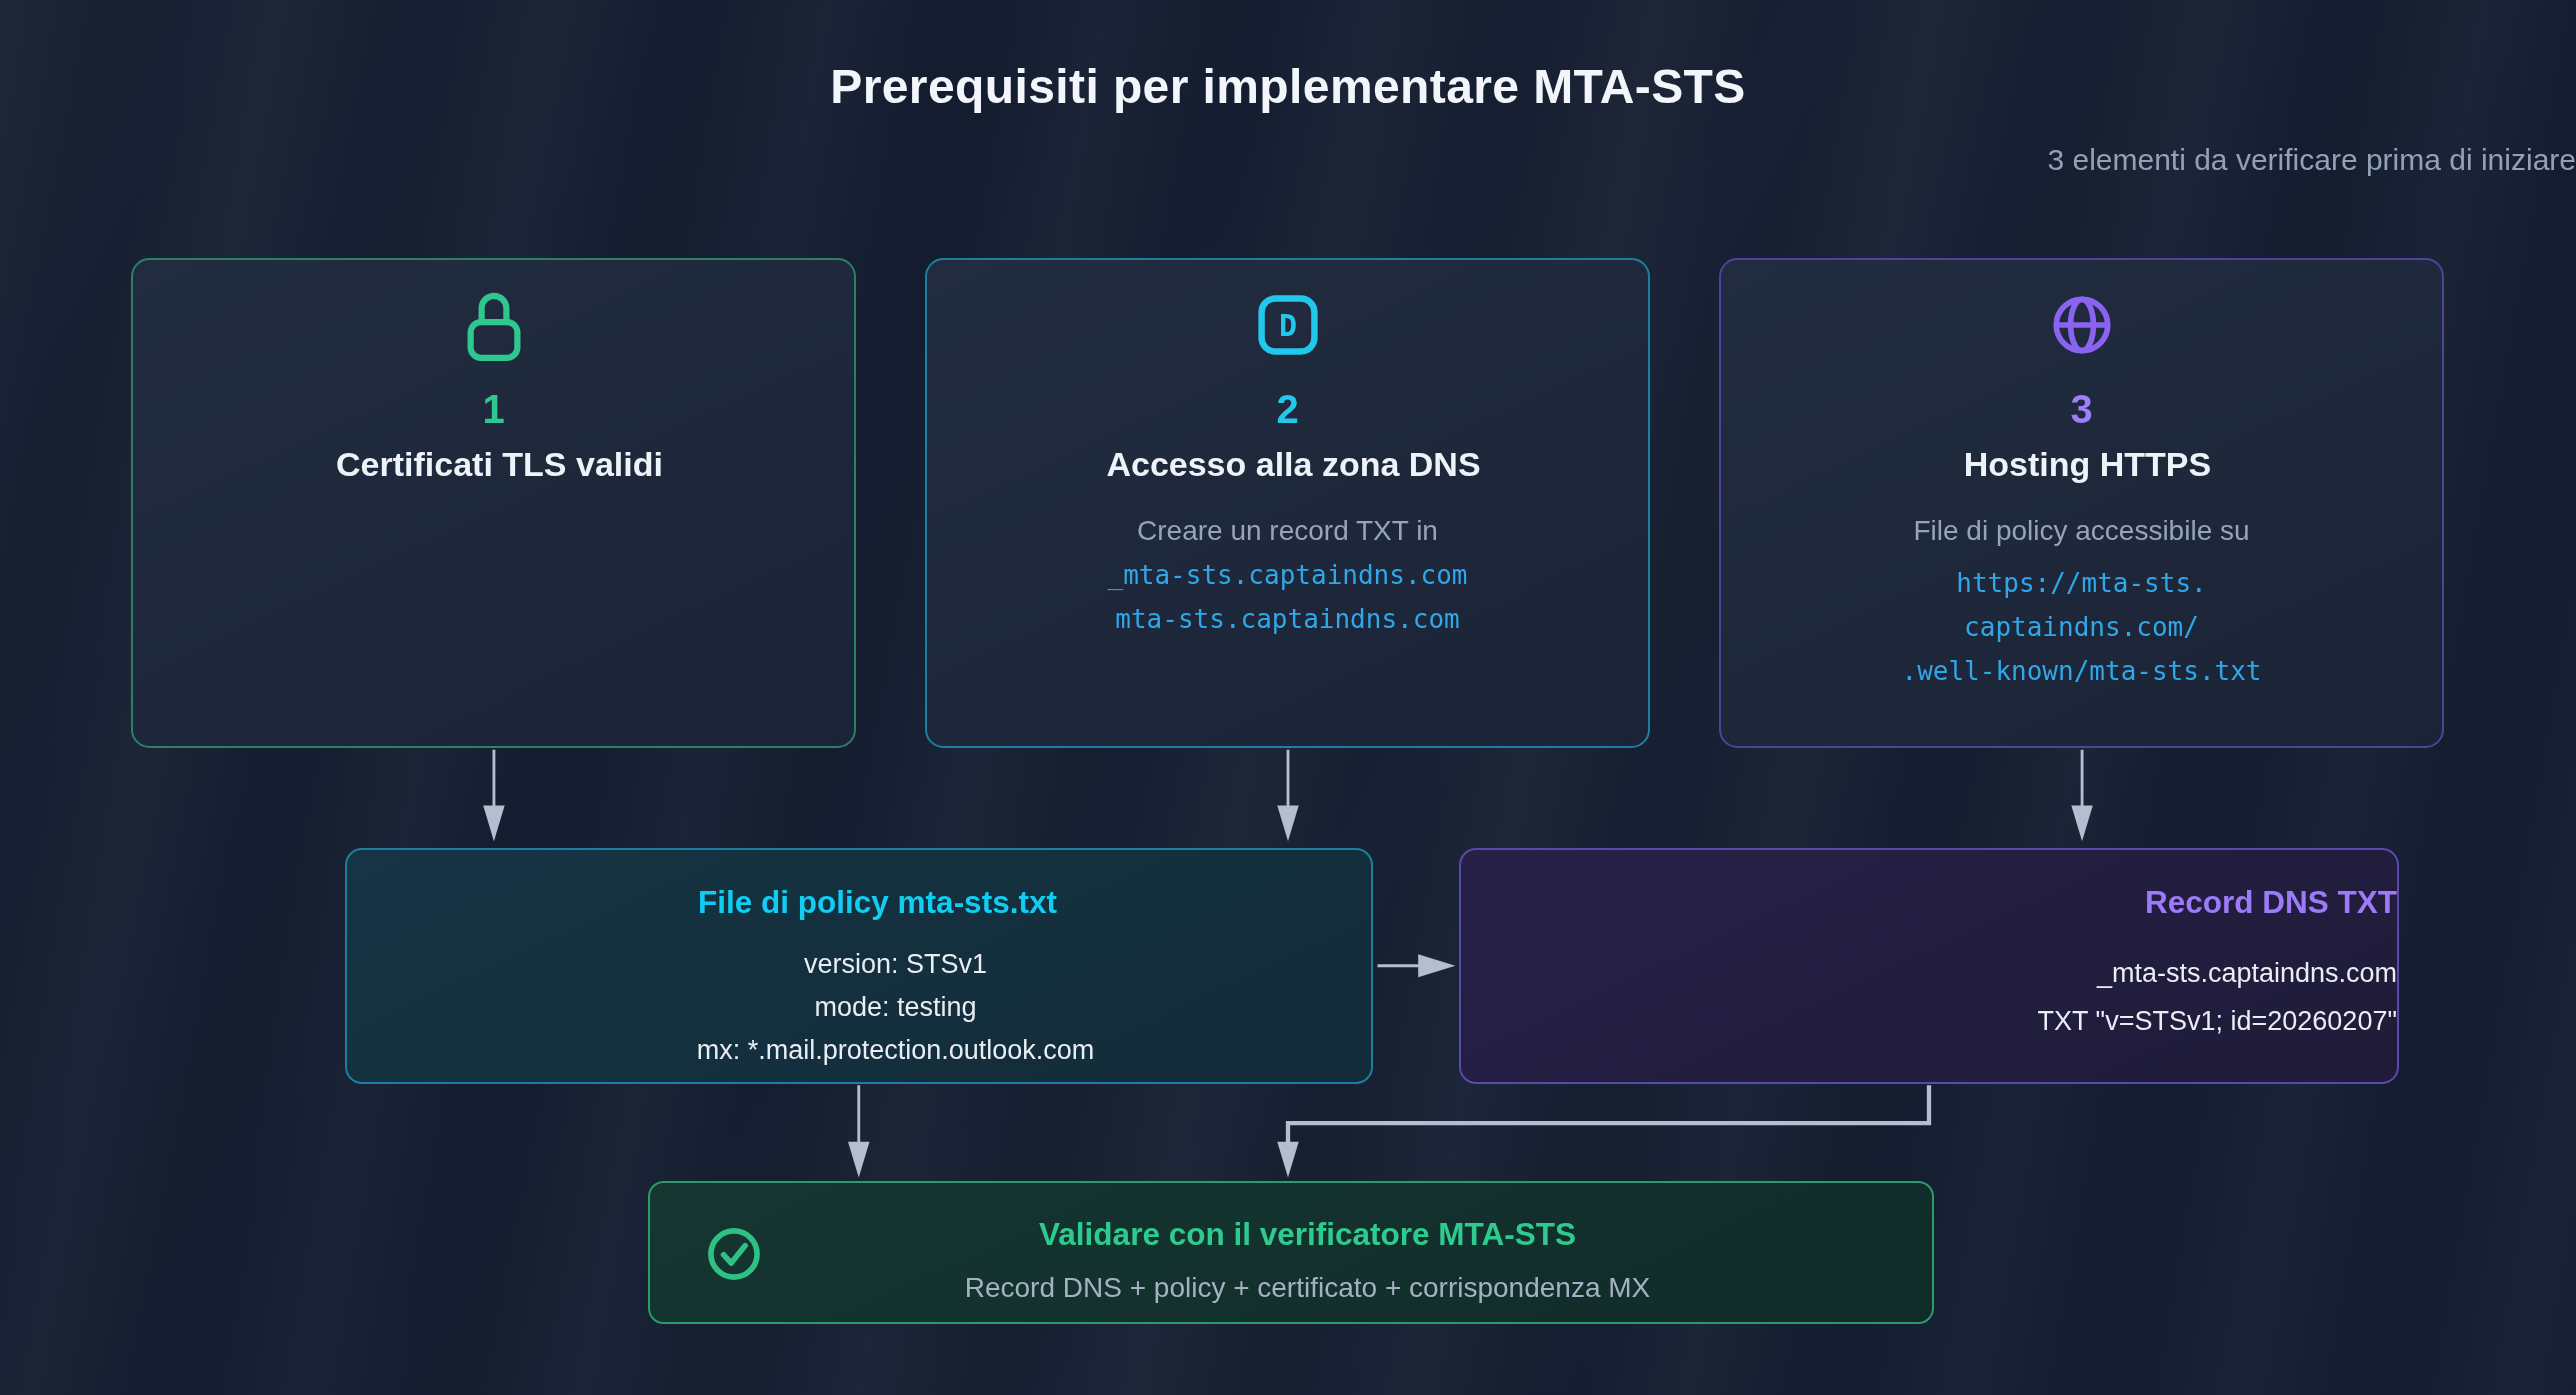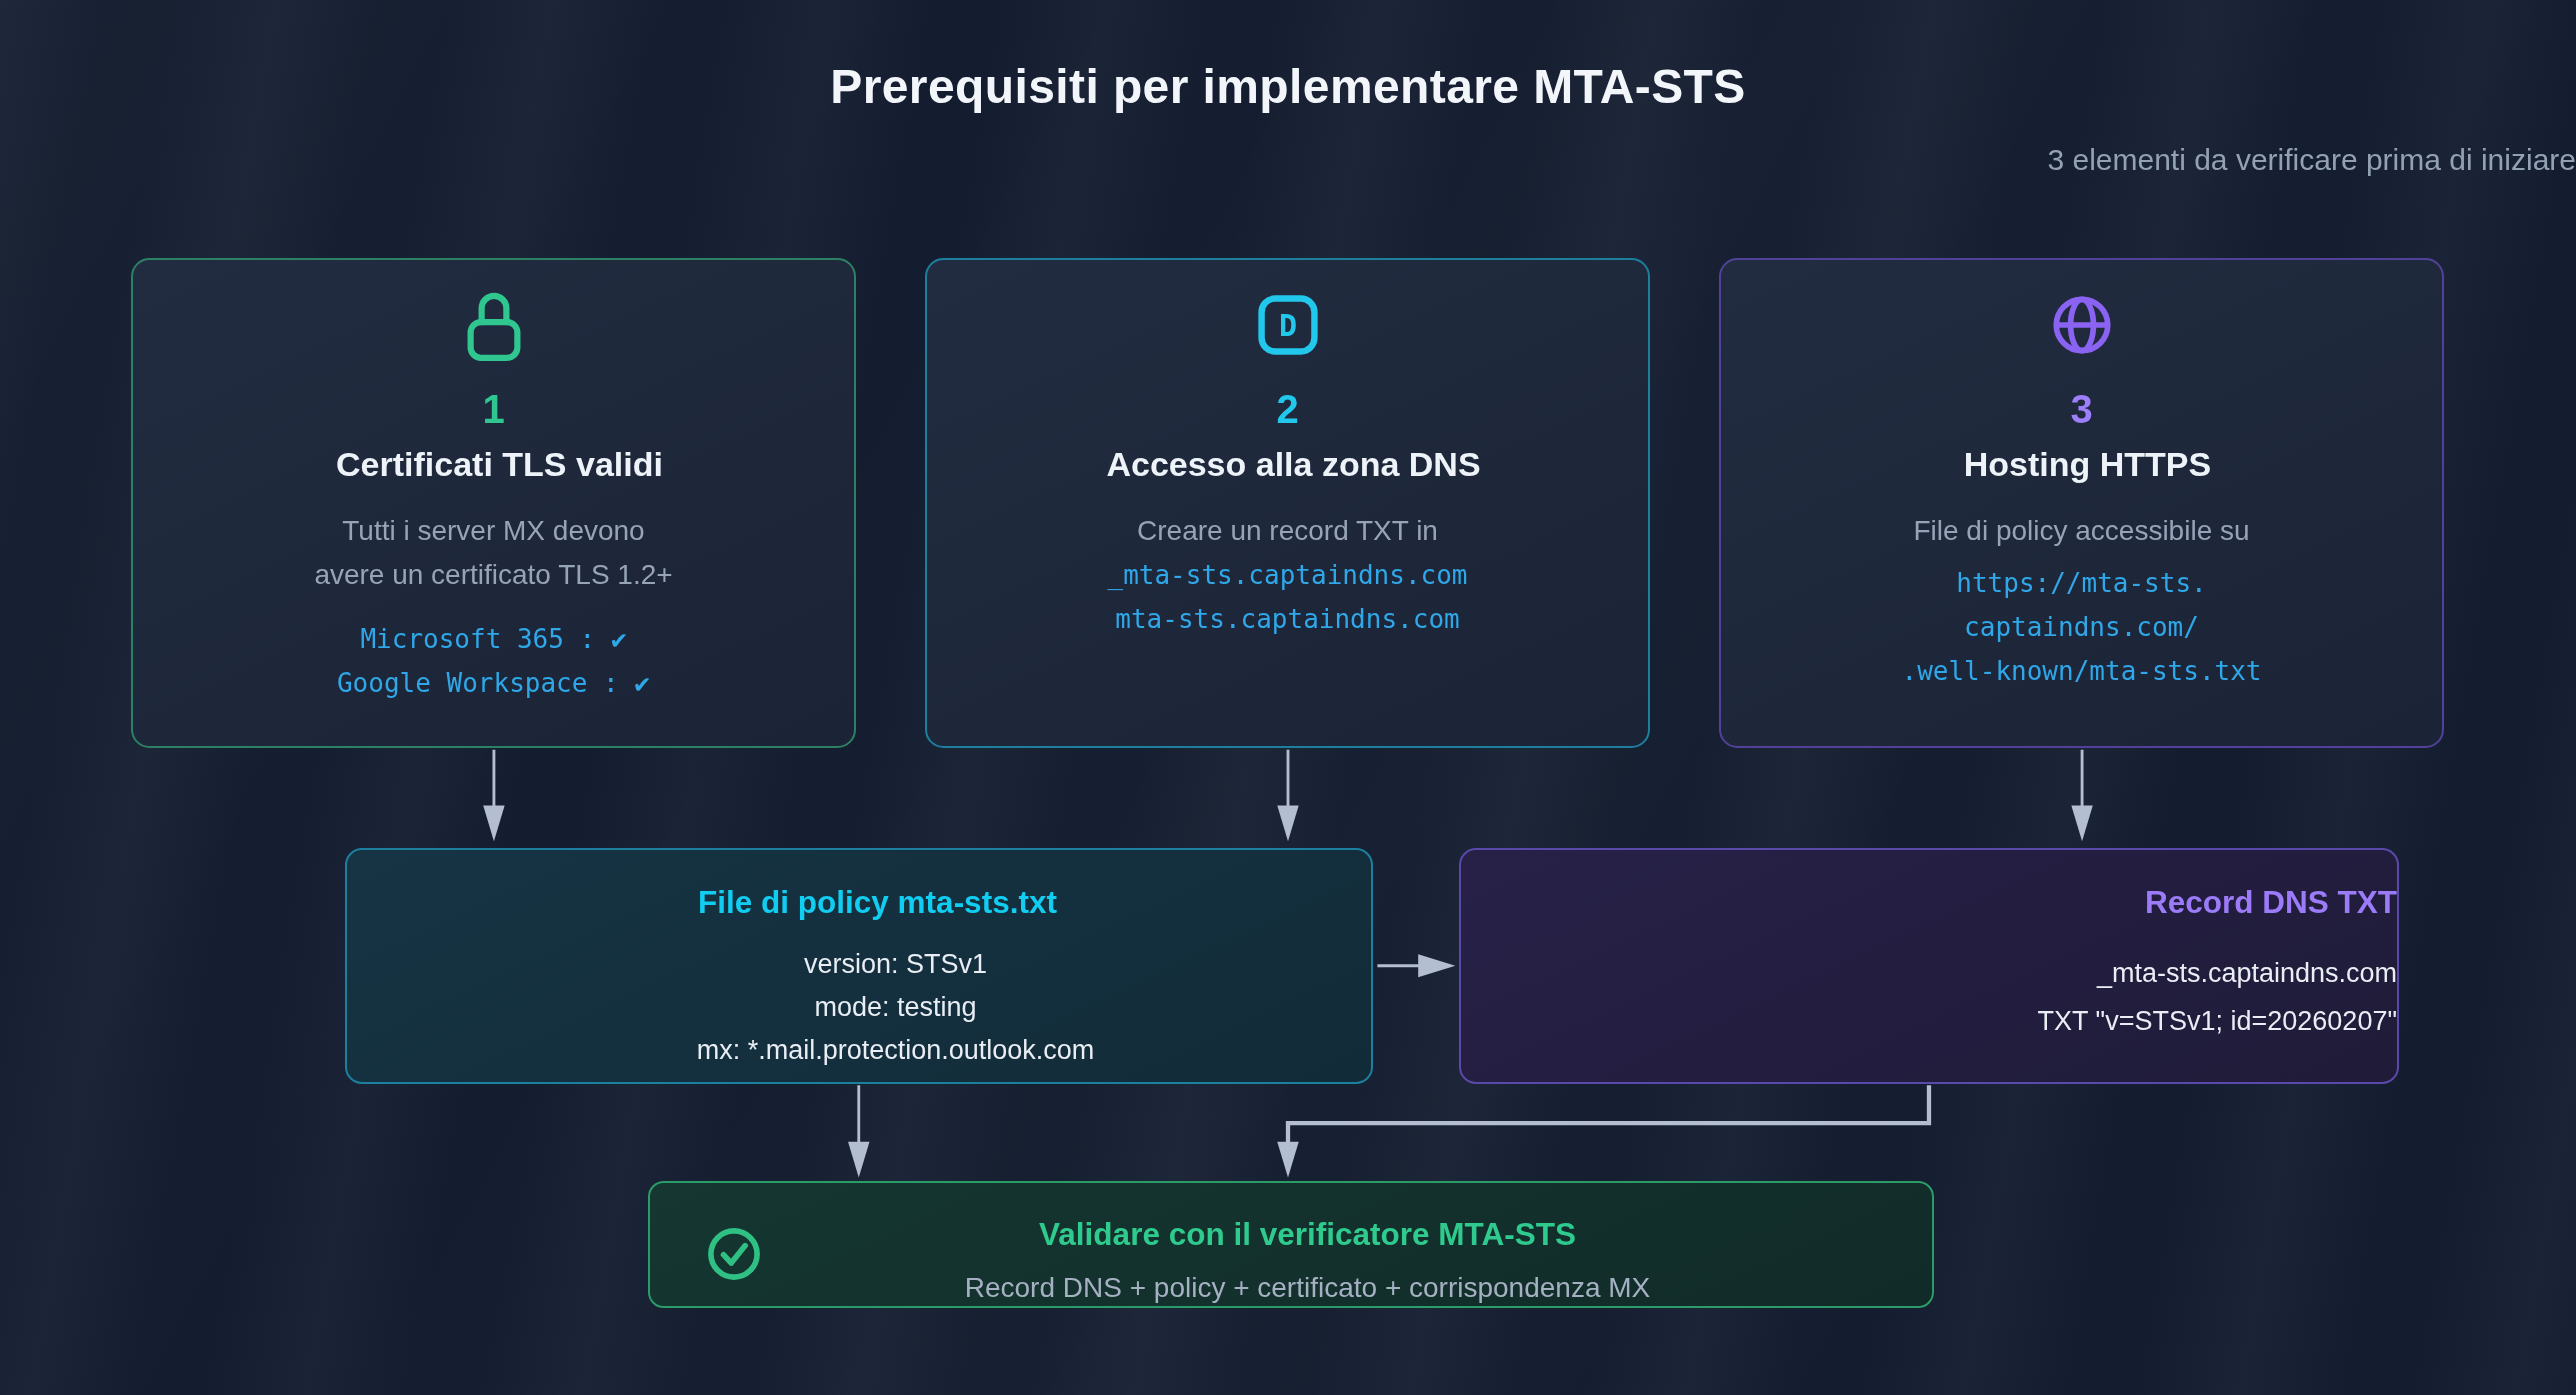--- a/index.html
+++ b/index.html
@@ -70,12 +70,6 @@
     </div>
     <div class="card-number n-green">1</div>
     <h2 class="card-title">Certificati TLS validi</h2>
-    <div class="body-group">
-      <div class="body-line">Tutti i server MX devono</div>
-      <div class="body-line">avere un certificato TLS 1.2+</div>
-      <div class="mono-line gap28">Microsoft 365 : ✔</div>
-      <div class="mono-line">Google Workspace : ✔</div>
-    </div>
   </section>
 
   <section class="card c-cyan">

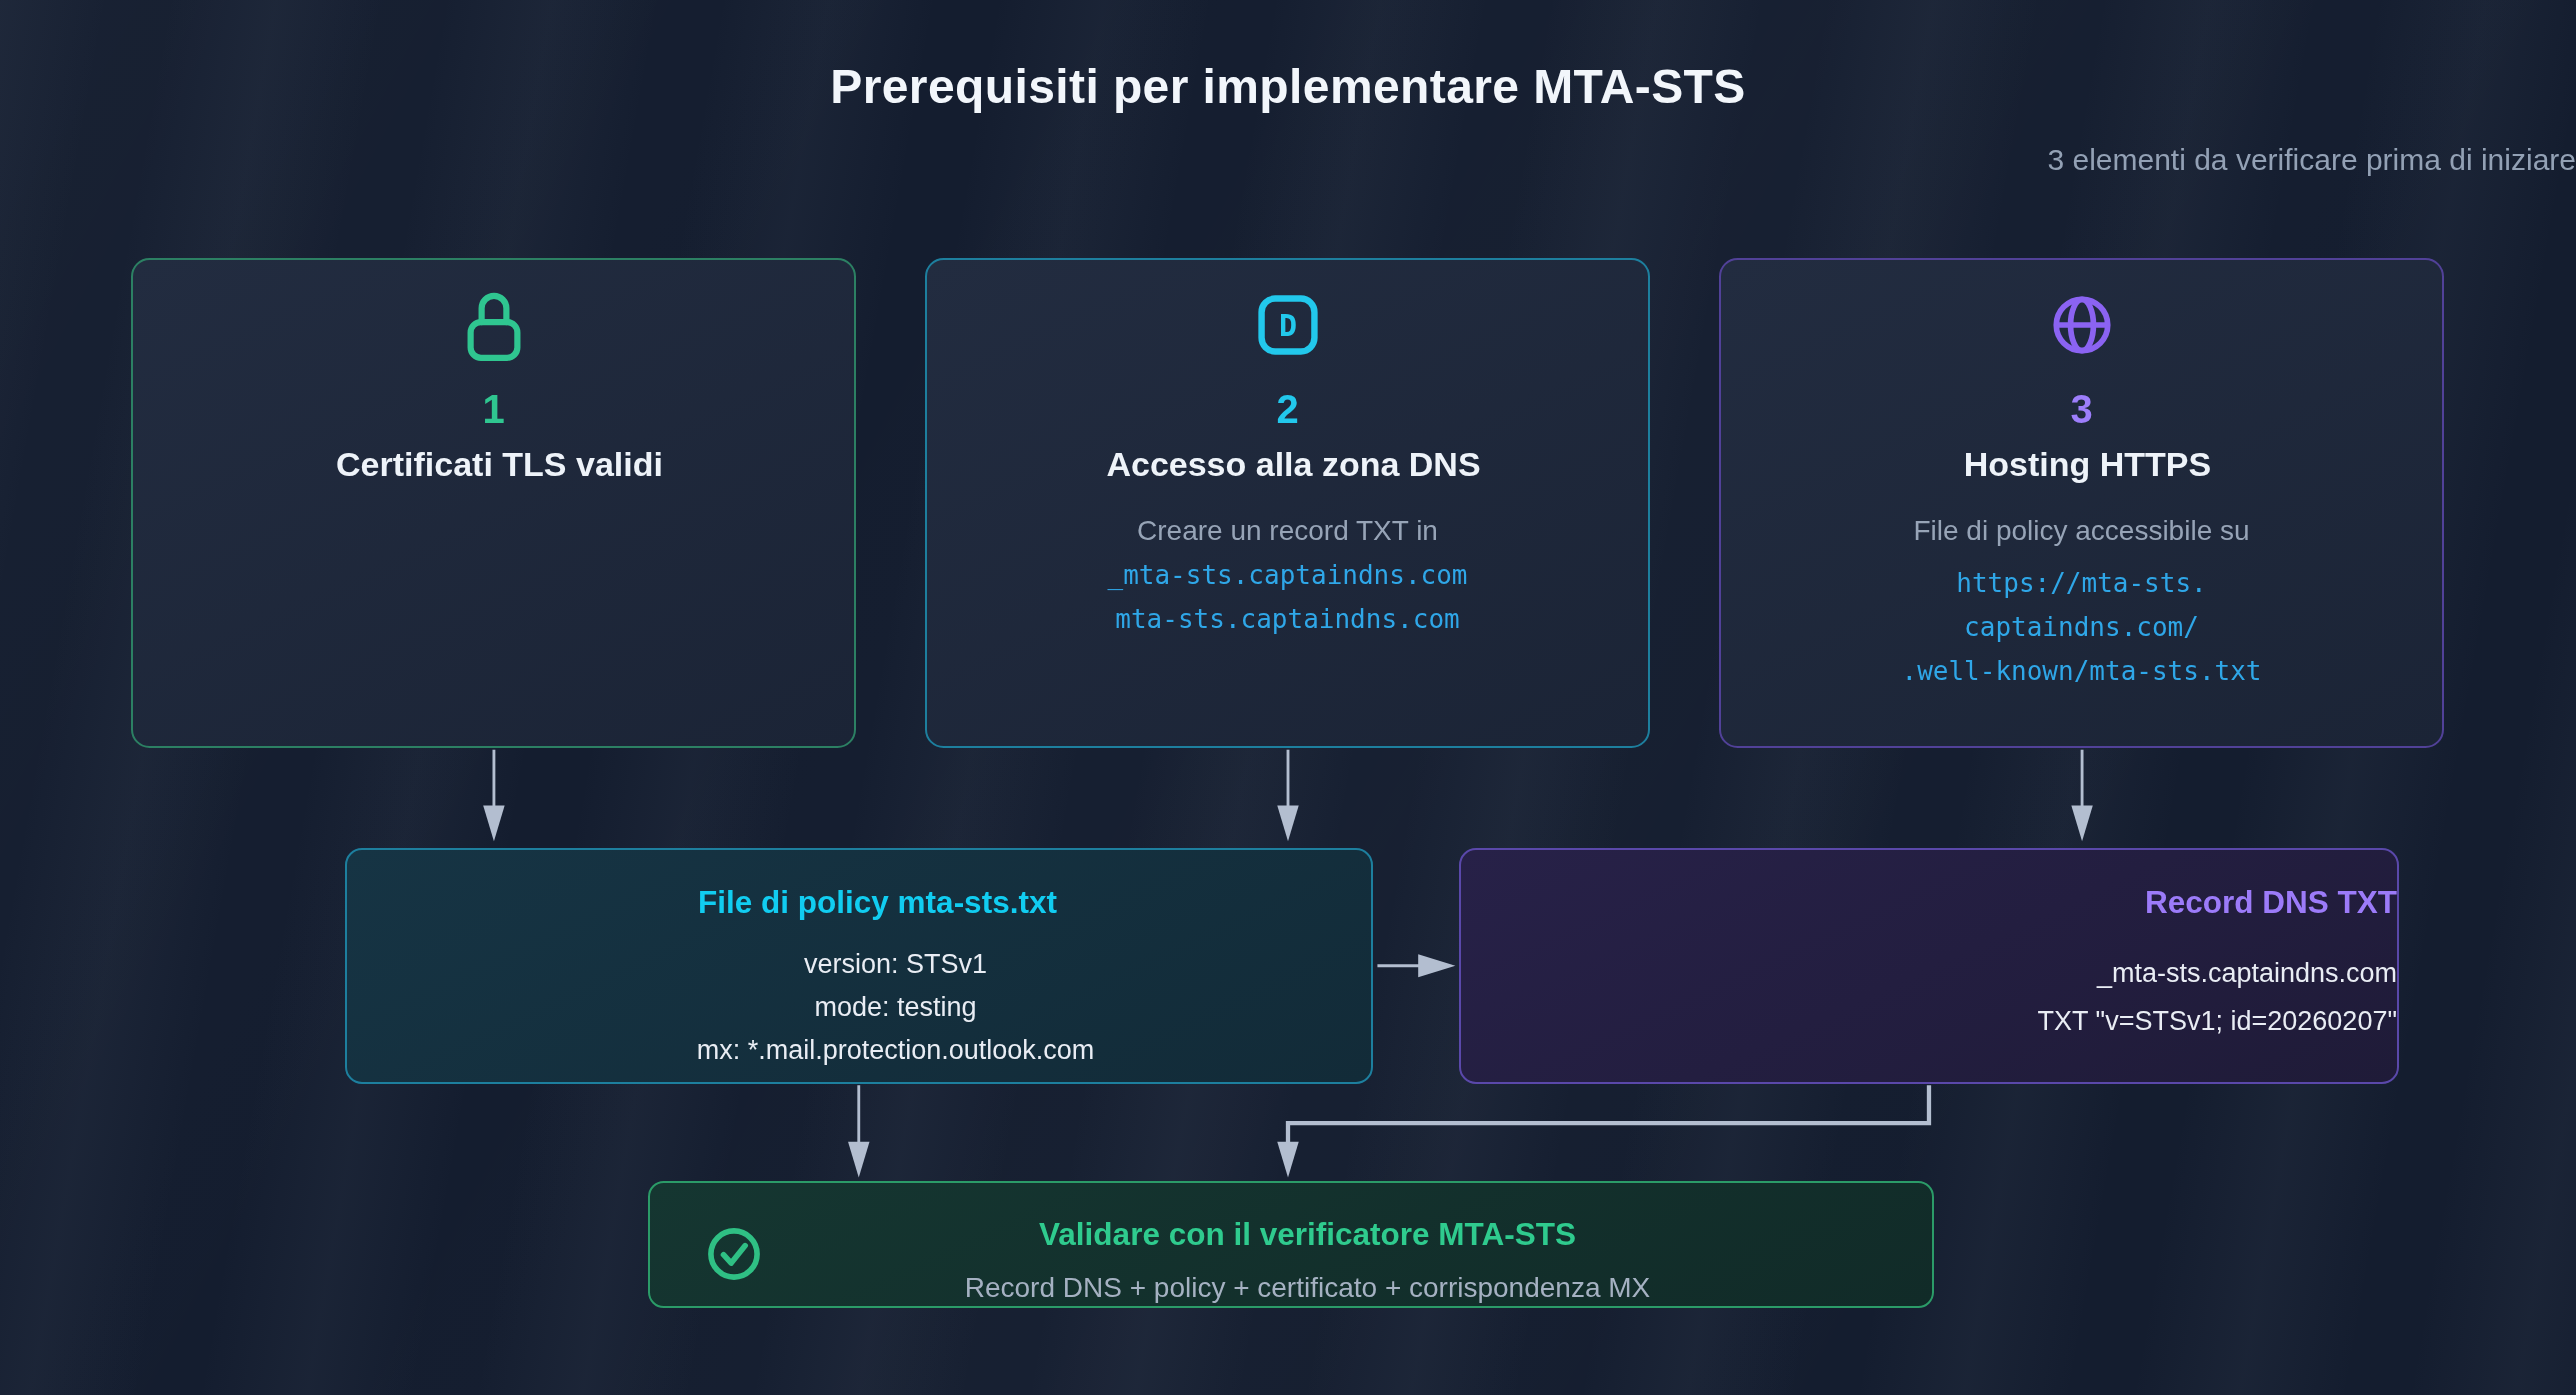--- a/index.html
+++ b/index.html
@@ -42,7 +42,7 @@
   .policy .flow-mono{margin-top:24px;line-height:43px;}
   .dnsbox .flow-mono{margin-top:30px;line-height:48px;}
 
-  .validation{position:absolute;left:648px;top:1181px;width:1286px;height:127px;box-sizing:border-box;
+  .validation{position:absolute;left:648px;top:1181px;width:1286px;height:143px;box-sizing:border-box;
     border-radius:15.7px;border:2.9px solid #2b9b68;text-align:center;
     background:linear-gradient(155deg,#153631 0%,#112b28 100%);padding-left:33px;}
   .val-title{margin:35px 0 0 0;font-size:31.5px;line-height:33px;font-weight:700;color:#2fcb8e;}

